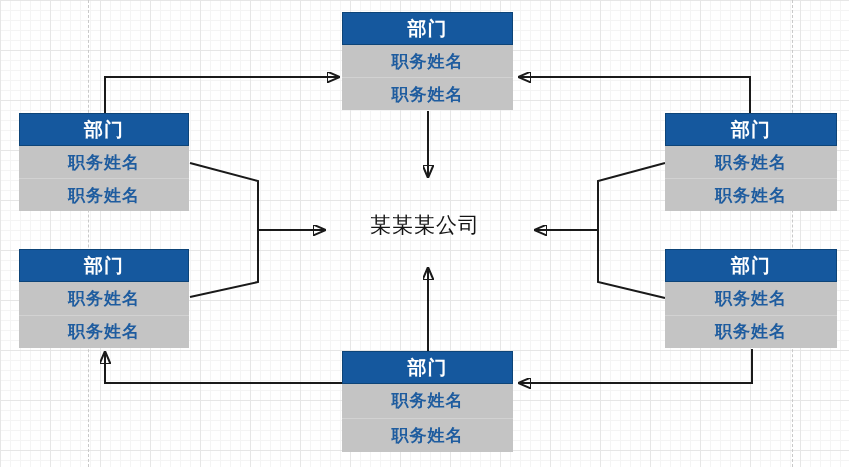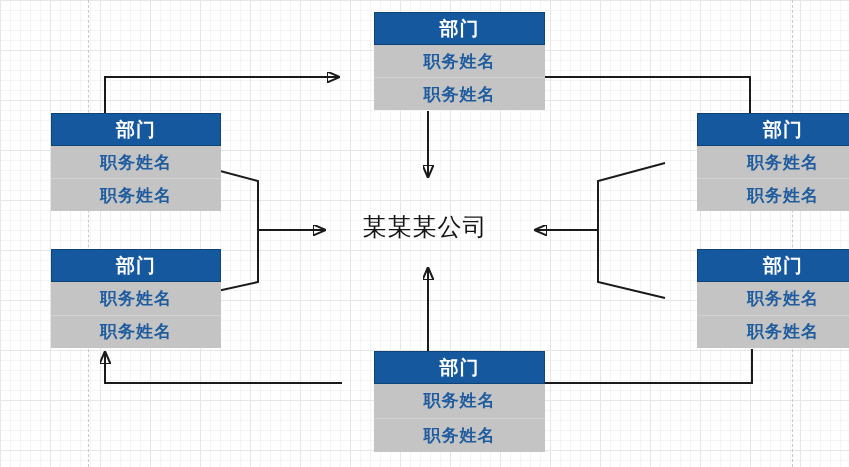--- a/index.html
+++ b/index.html
@@ -47,7 +47,6 @@
     flex-direction: column;
     z-index: 3;
     cursor: default;
-    margin-left: 32px;
   }
   .dept-header {
     height: 33px;

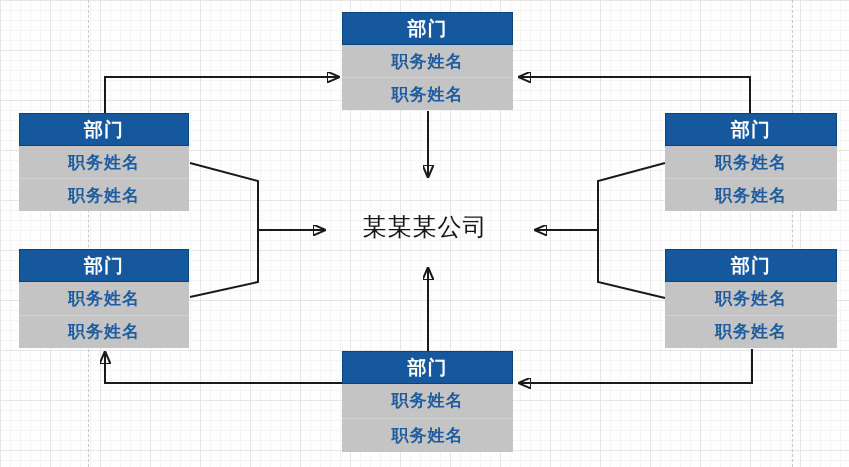--- a/index.html
+++ b/index.html
@@ -91,7 +91,7 @@
     left: 343px; top: 211px;
     width: 164px;
     text-align: center;
-    font-size: 24px;
+    font-size: 21px;
     color: #141414;
     letter-spacing: 1px;
     z-index: 3;

